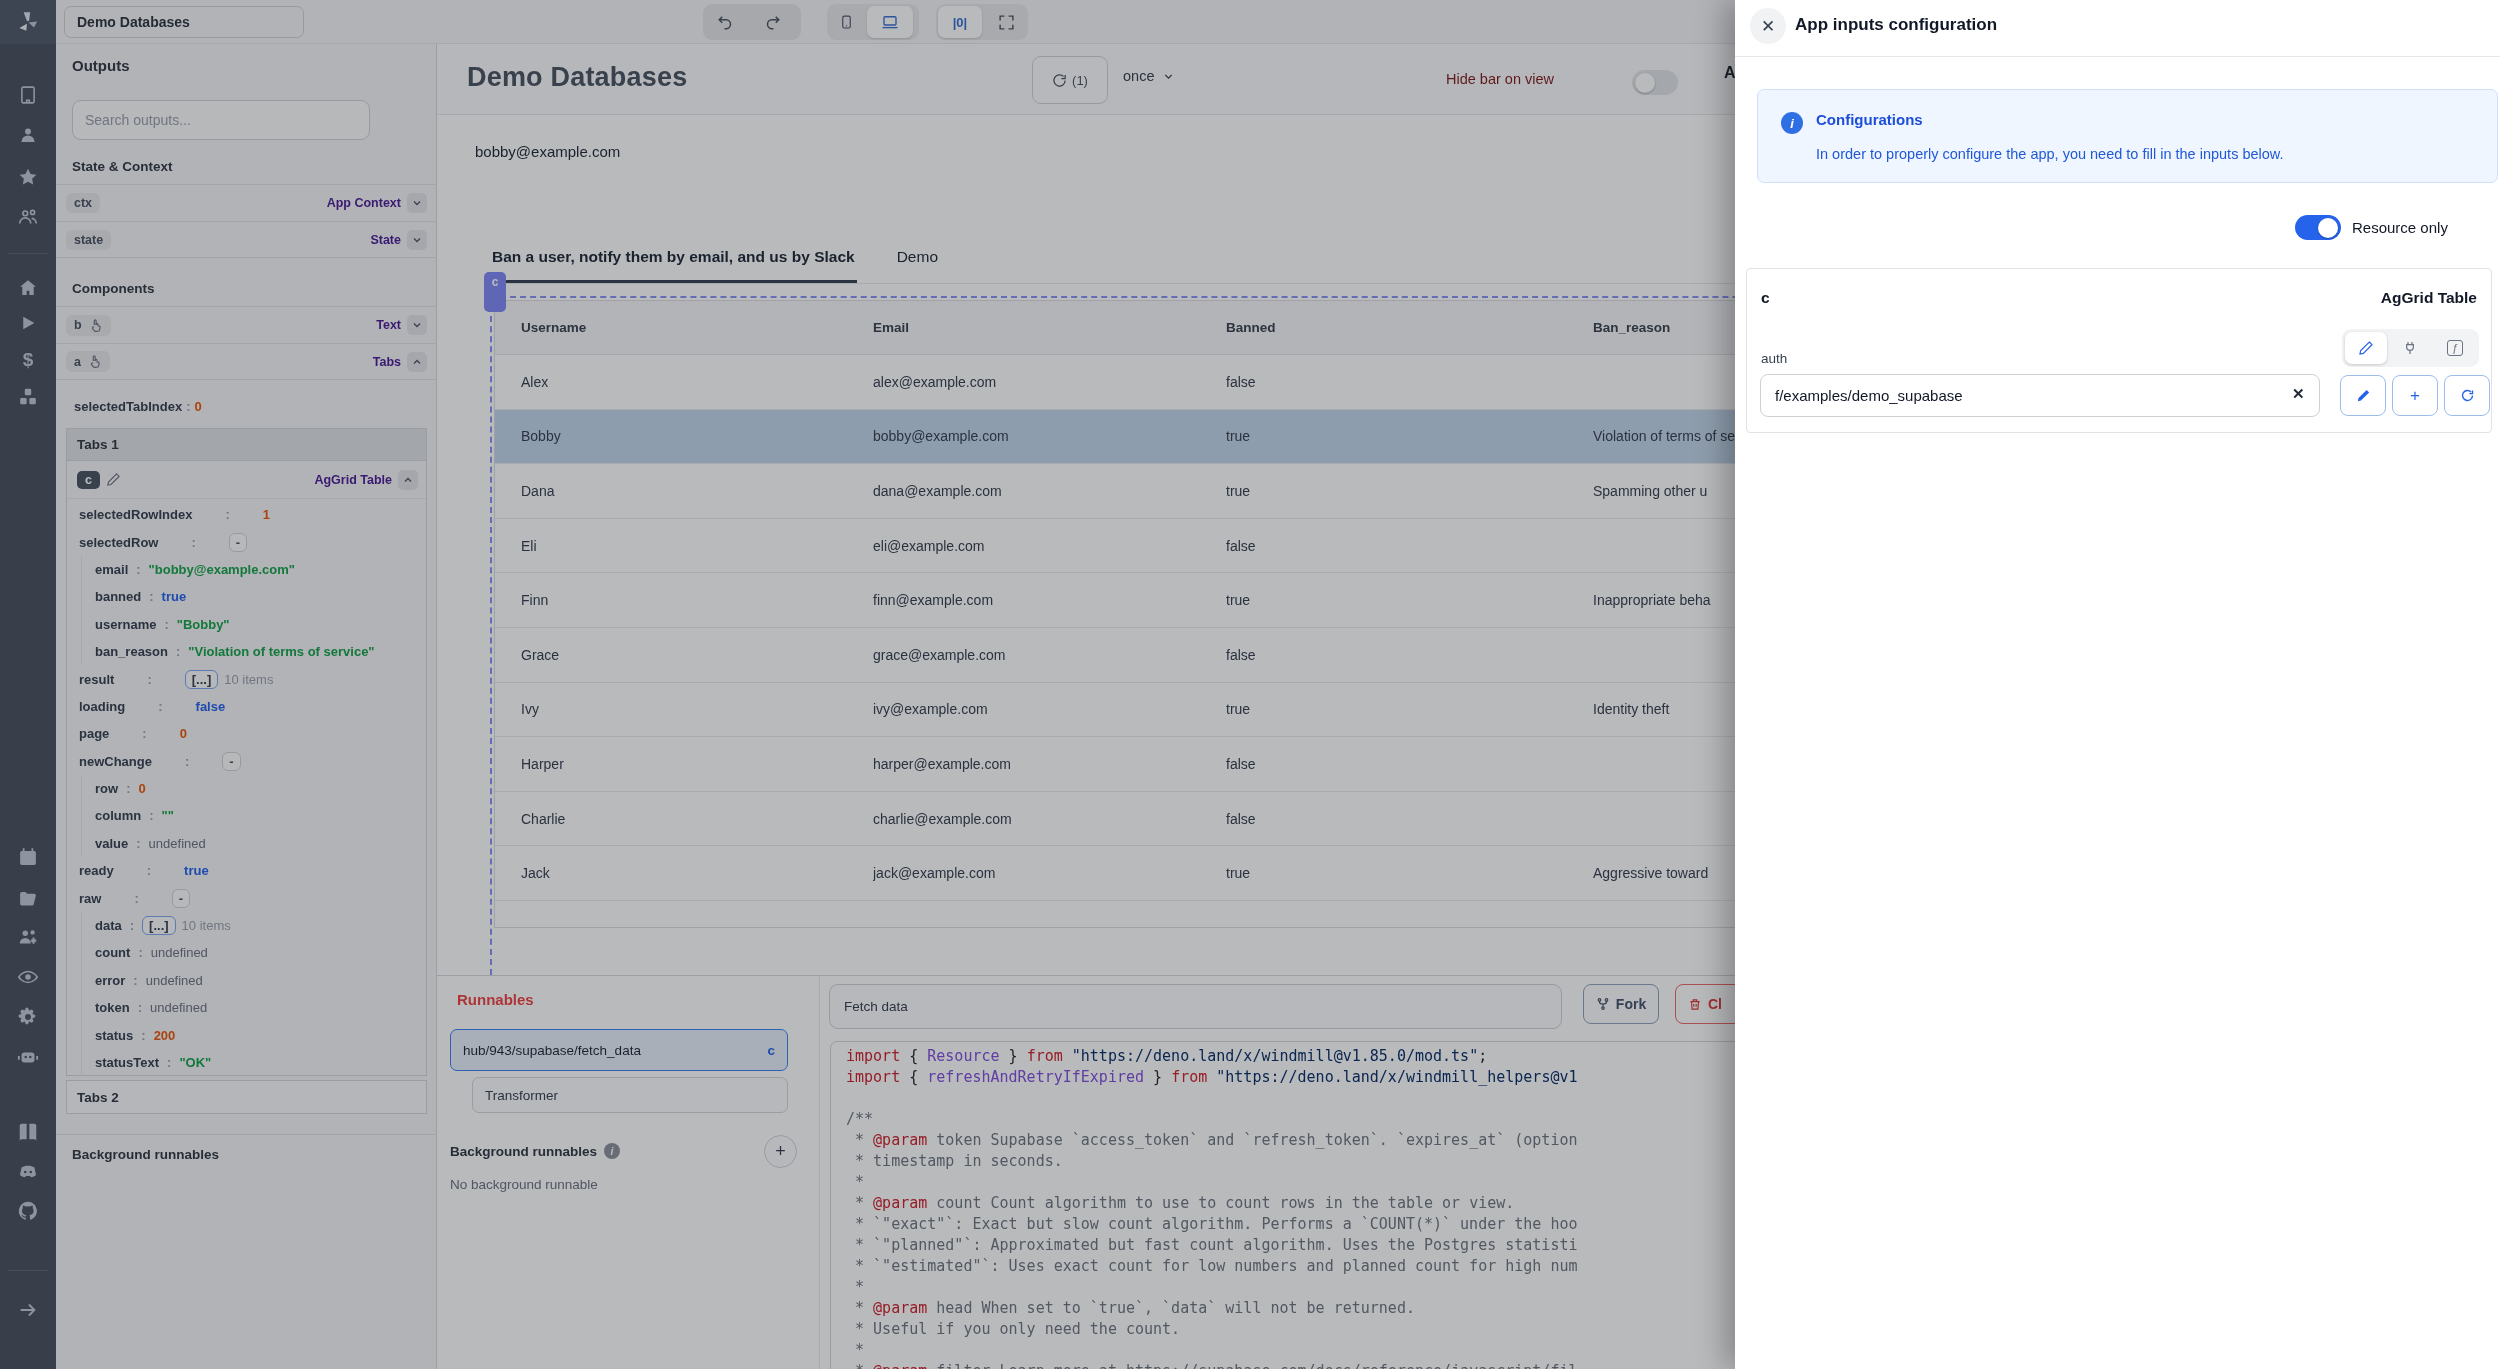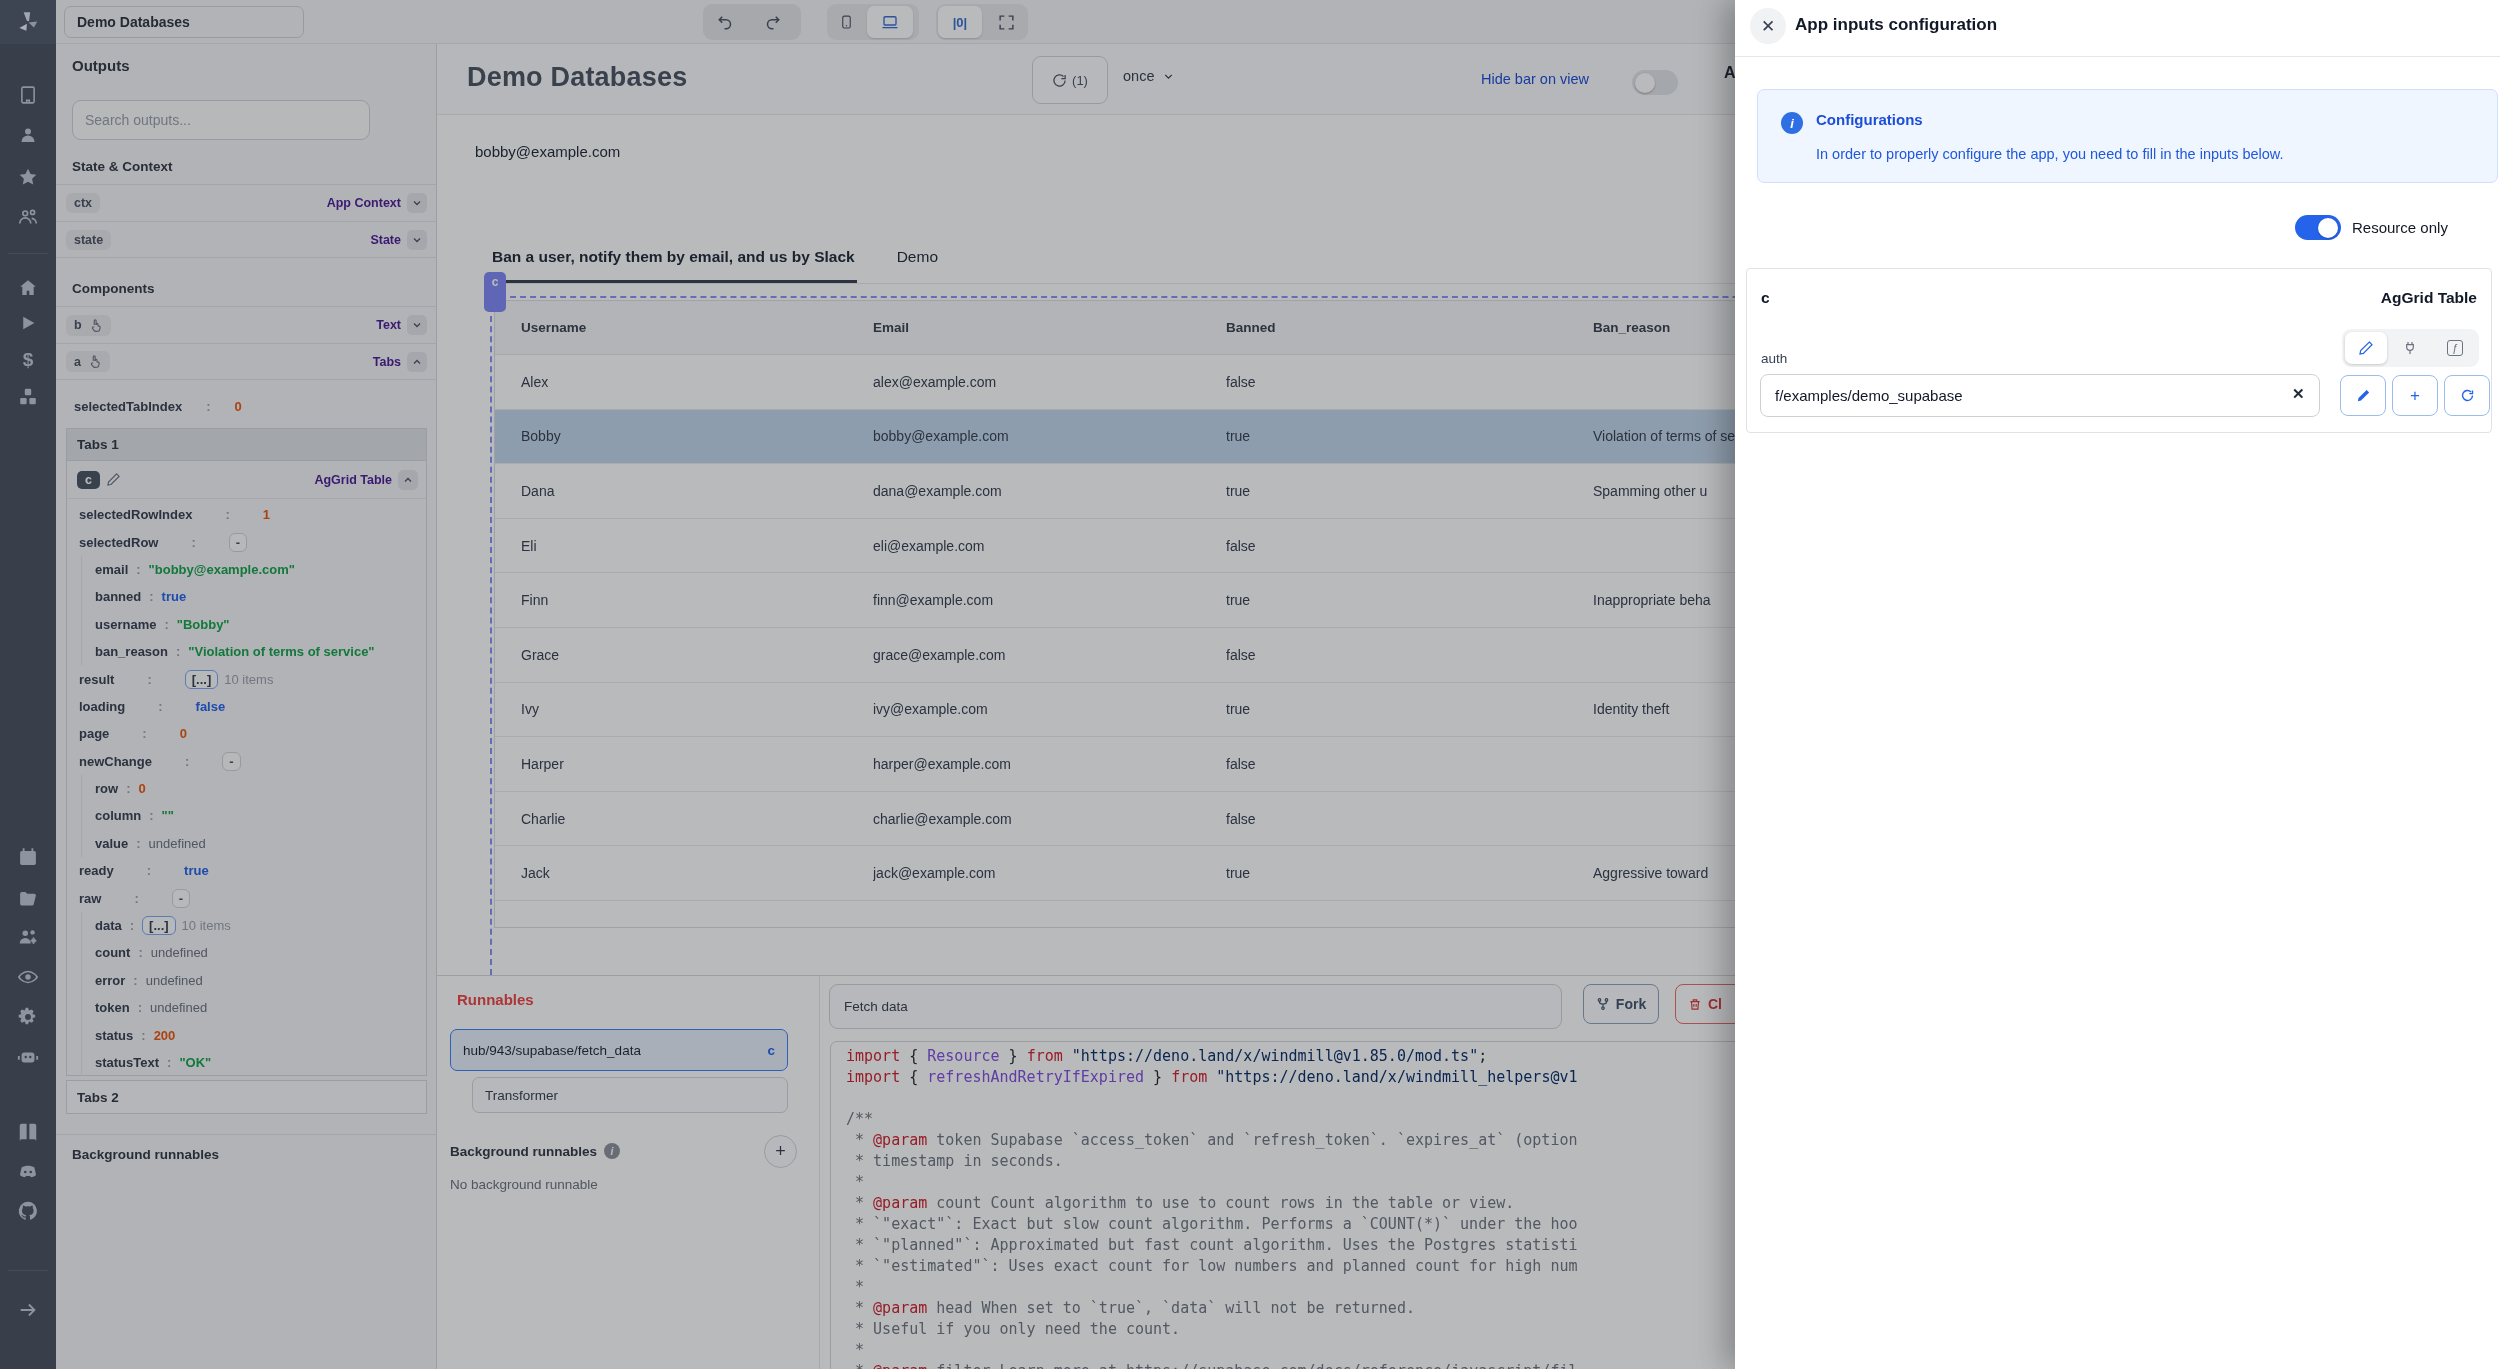--- a/index.html
+++ b/index.html
@@ -56,7 +56,7 @@
   .ctitle { position:absolute; left:30px; top:18px; font-size:27px; font-weight:800; color:#4b5563; letter-spacing:.2px; }
   .refbtn { position:absolute; left:595px; top:12px; width:76px; height:48px; border:1px solid #cfd3d8; border-radius:9px; background:#fdfdfe; display:flex; align-items:center; justify-content:center; gap:5px; color:#4b5563; font-size:13px; }
   .oncebtn { position:absolute; left:686px; top:24px; display:flex; align-items:center; gap:8px; color:#374151; font-size:14.5px; }
-  .hidebar { position:absolute; left:1044px; top:27px; font-size:14.5px; color:#1d4ed8; }
+  .hidebar { position:absolute; left:1009px; top:27px; font-size:14.5px; color:#7f1d1d; }
   .toggle { position:absolute; width:46px; height:25px; border-radius:13px; }
   .toggle .knob { position:absolute; top:2.5px; width:20px; height:20px; border-radius:50%; background:#fff; box-shadow:0 1px 2px rgba(0,0,0,.25); }
   .tog-off { background:#e2e4e8; }

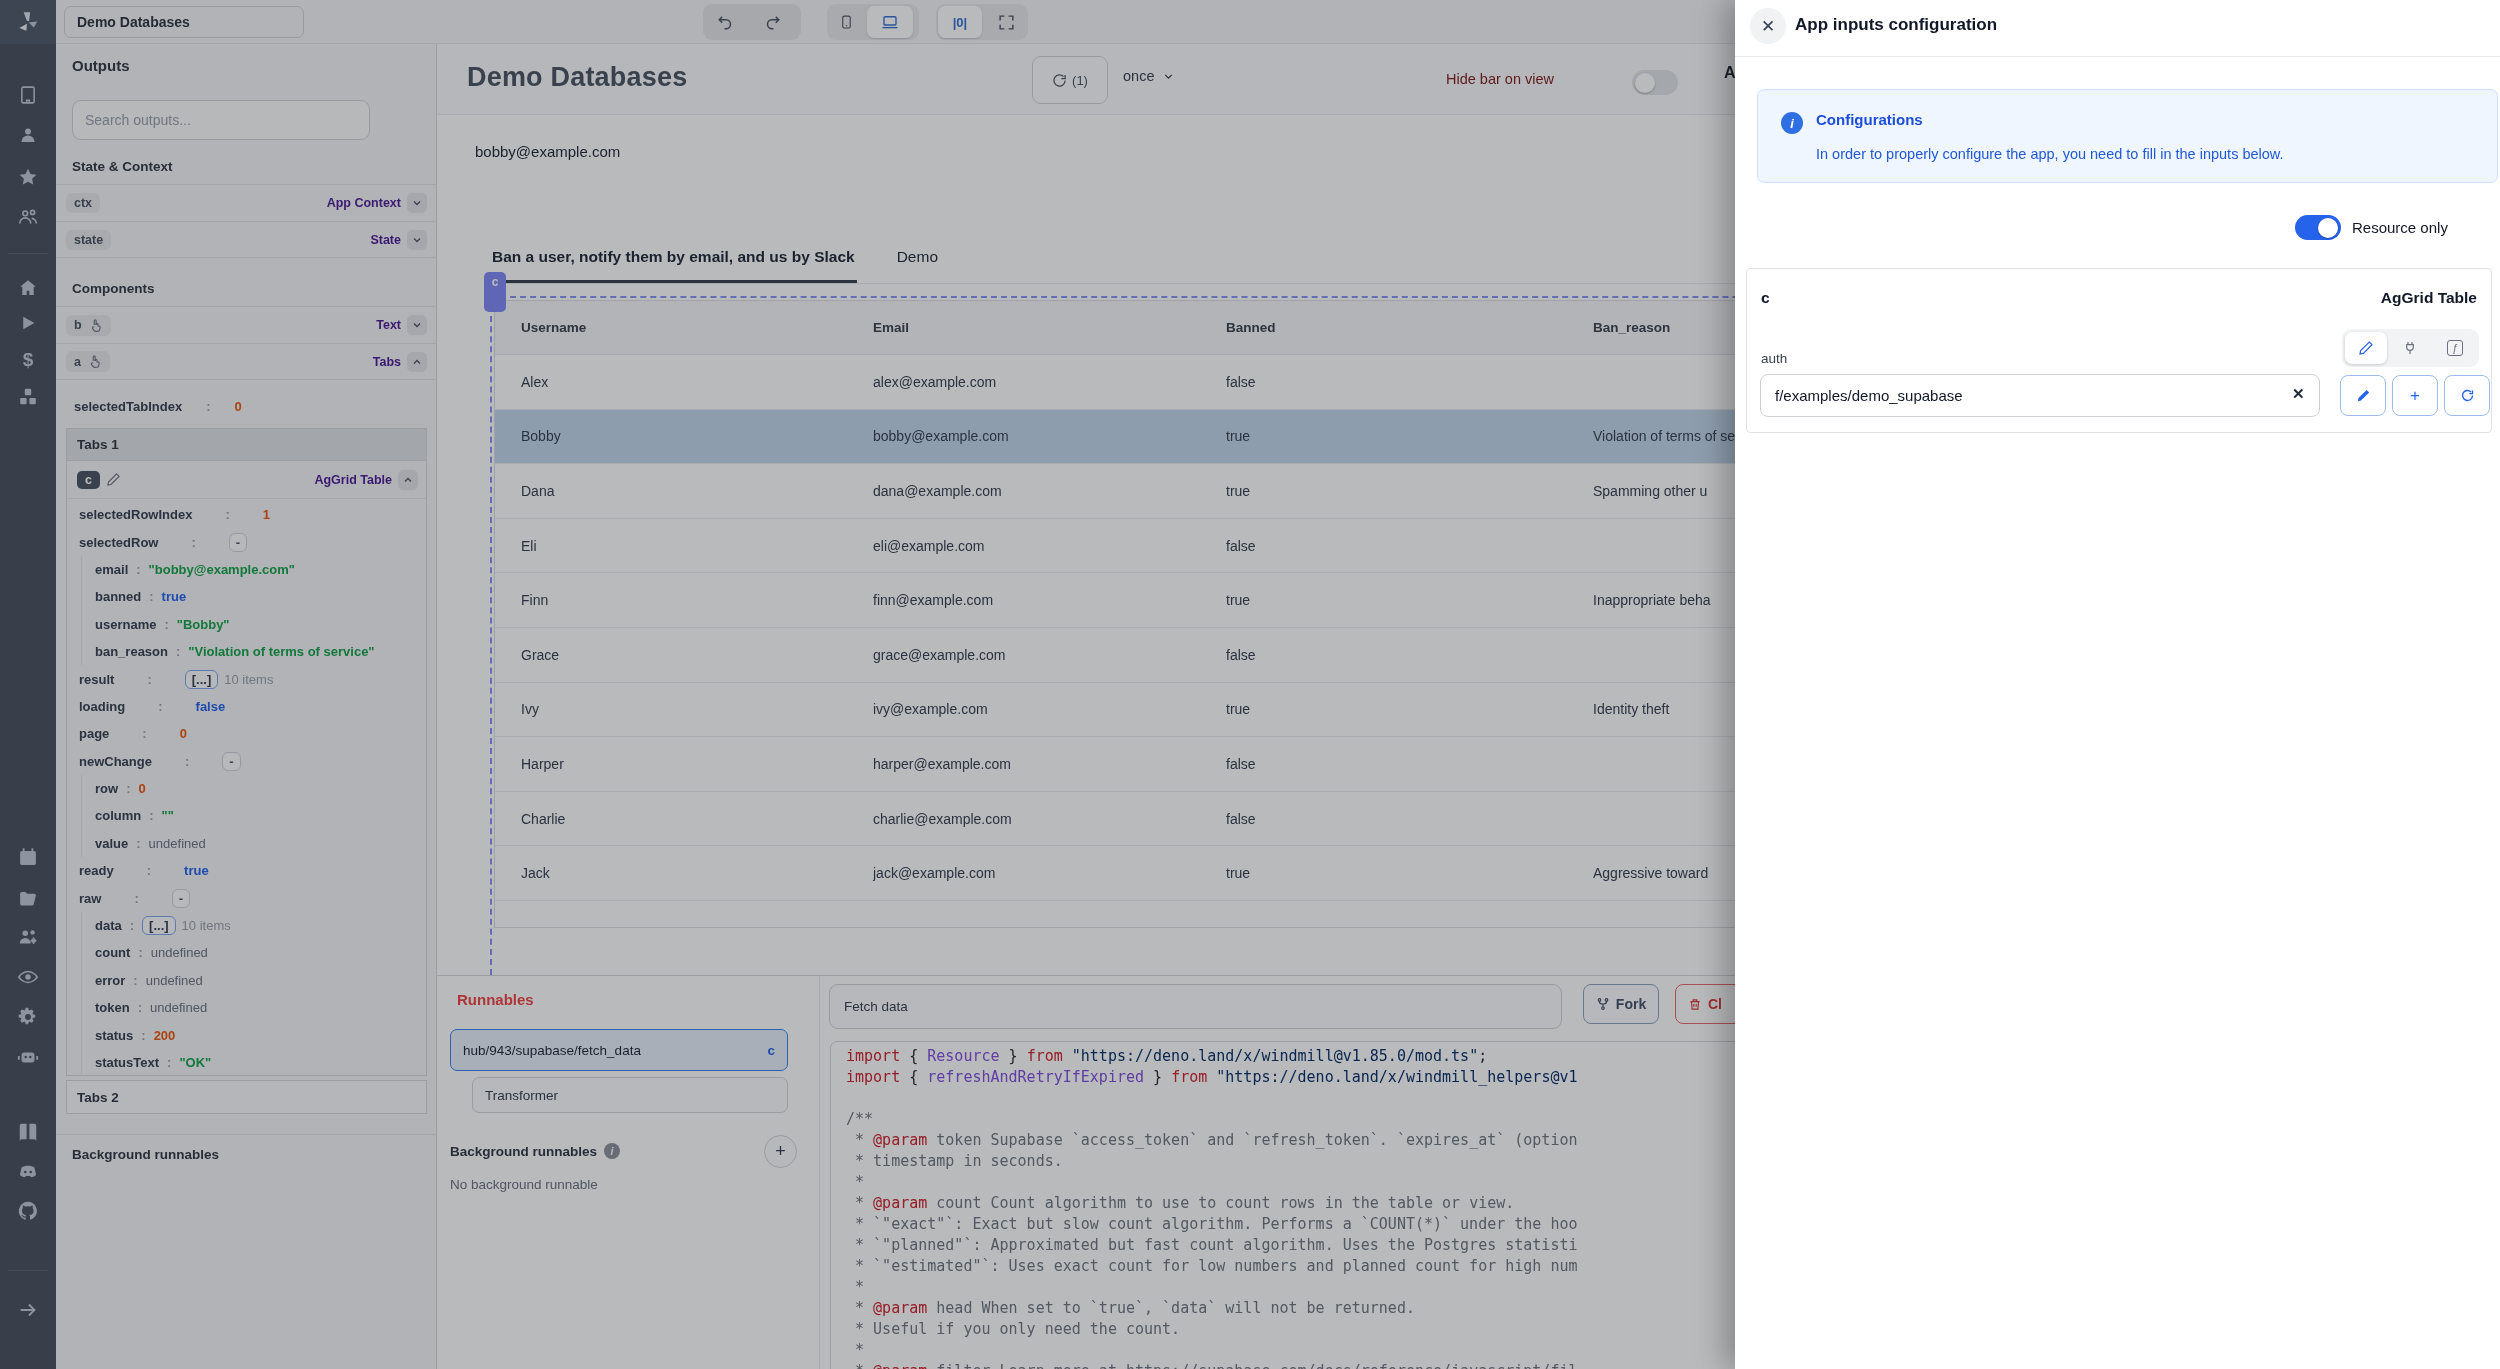--- a/index.html
+++ b/index.html
@@ -34,7 +34,7 @@
   .band { position:absolute; left:10px; width:361px; height:32px; background:#e1e3e7; border:1px solid #d4d6da; border-bottom:none; display:flex; align-items:center; padding:0 10px; font-weight:700; font-size:13.5px; color:#323a45; }
   .tabs1box { position:absolute; left:10px; width:361px; border:1px solid #d4d6da; background:#f5f6f8; }
   .crow { height:38px; display:flex; align-items:center; padding:0 8px; border-bottom:1px solid #e4e6ea; }
-  .stirow { position:absolute; left:18px; height:30px; display:flex; align-items:center; gap:22px; font-weight:600; }
+  .stirow { position:absolute; left:18px; height:30px; display:flex; align-items:center; gap:2px; font-weight:600; }
   .tcolon { color:#9aa1ab; font-weight:700; padding:0 2px; }
   .trow { height:27.4px; display:flex; align-items:center; gap:6px; font-weight:600; position:relative; }
   .trow.i1 { padding-left:12px;gap:31px; }

